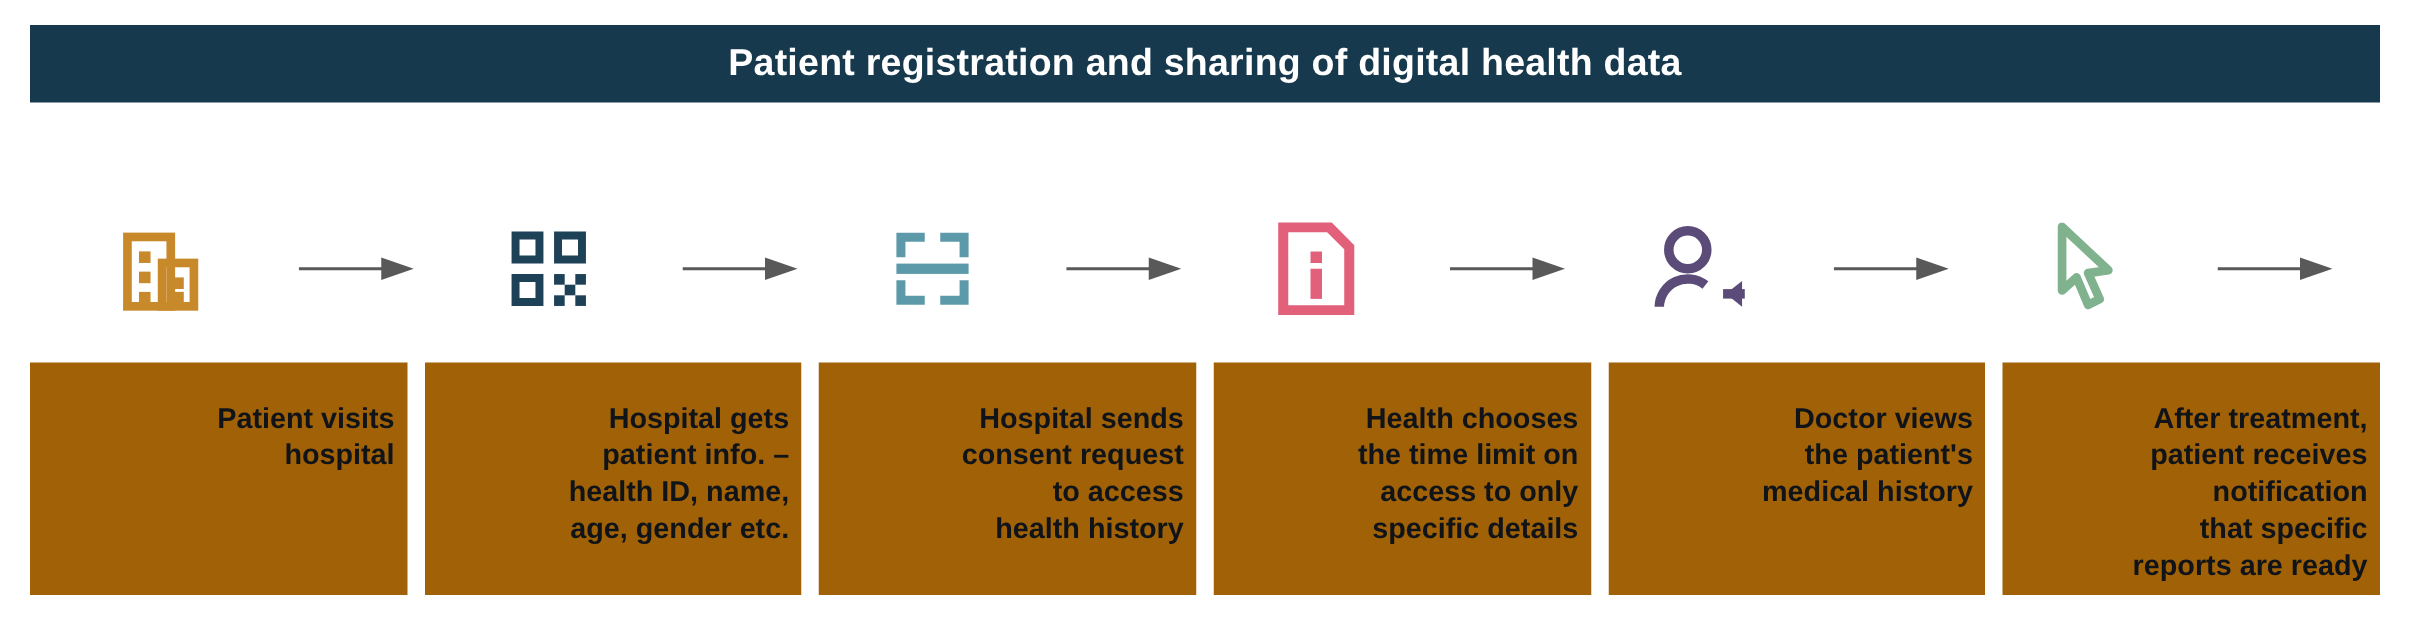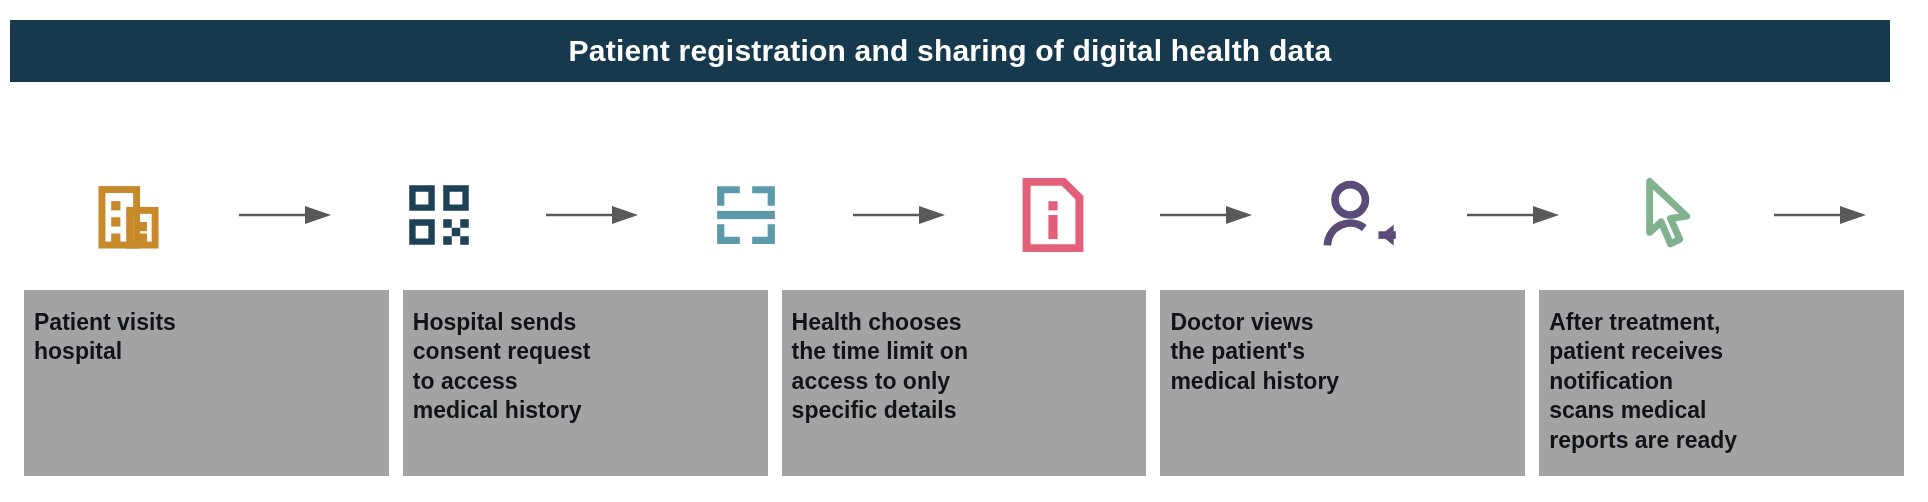--- a/index.html
+++ b/index.html
@@ -23,7 +23,7 @@
   
   .header-banner {
     position: absolute;
-    left: 10px;
+    left: 24px;
     top: 20px;
     width: 1880px;
     height: 62px;

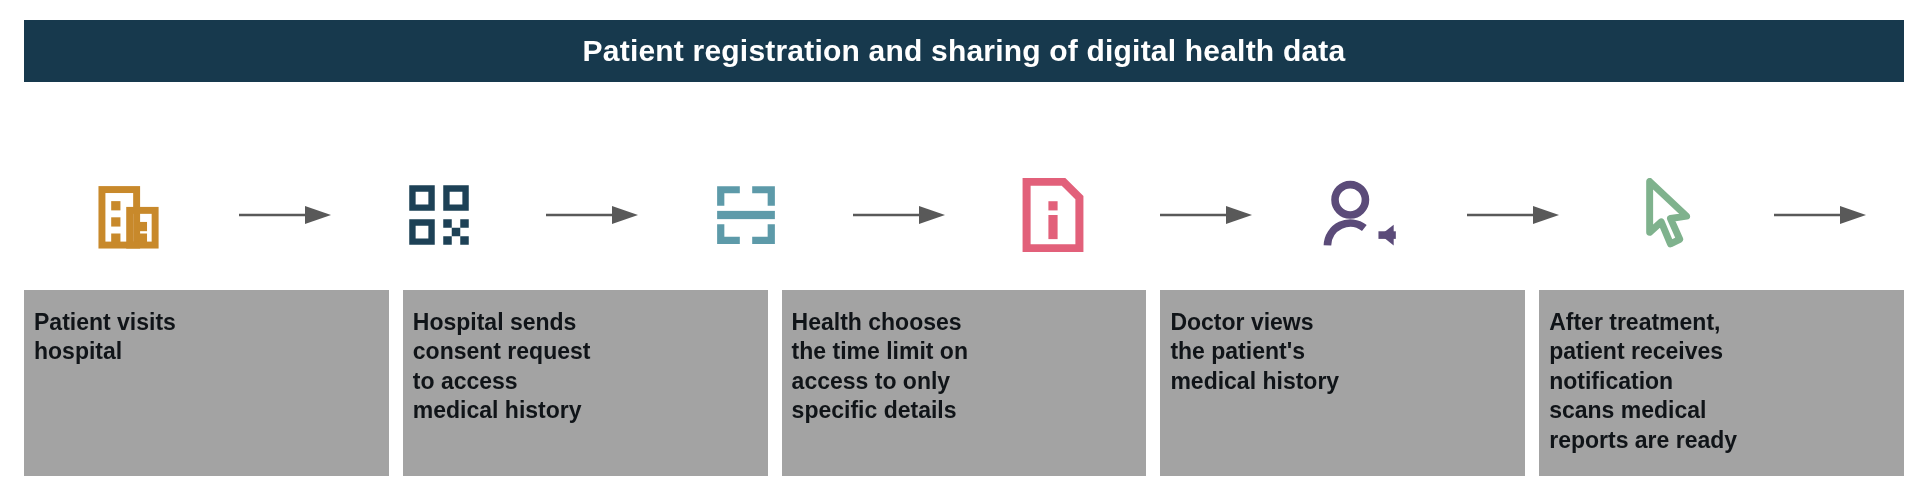--- a/index.html
+++ b/index.html
@@ -80,10 +80,10 @@
   }
   .caption-box {
     flex: 1 1 0;
-    background: #a3a3a3;
-    padding: 18px 10px 10px 10px;
+    background: #a16207;
+    padding: 30px 10px 10px 10px;
     box-sizing: border-box;
-    text-align: left;
+    text-align: right;
   }
   .caption-text {
     font-family: "Liberation Sans", sans-serif;

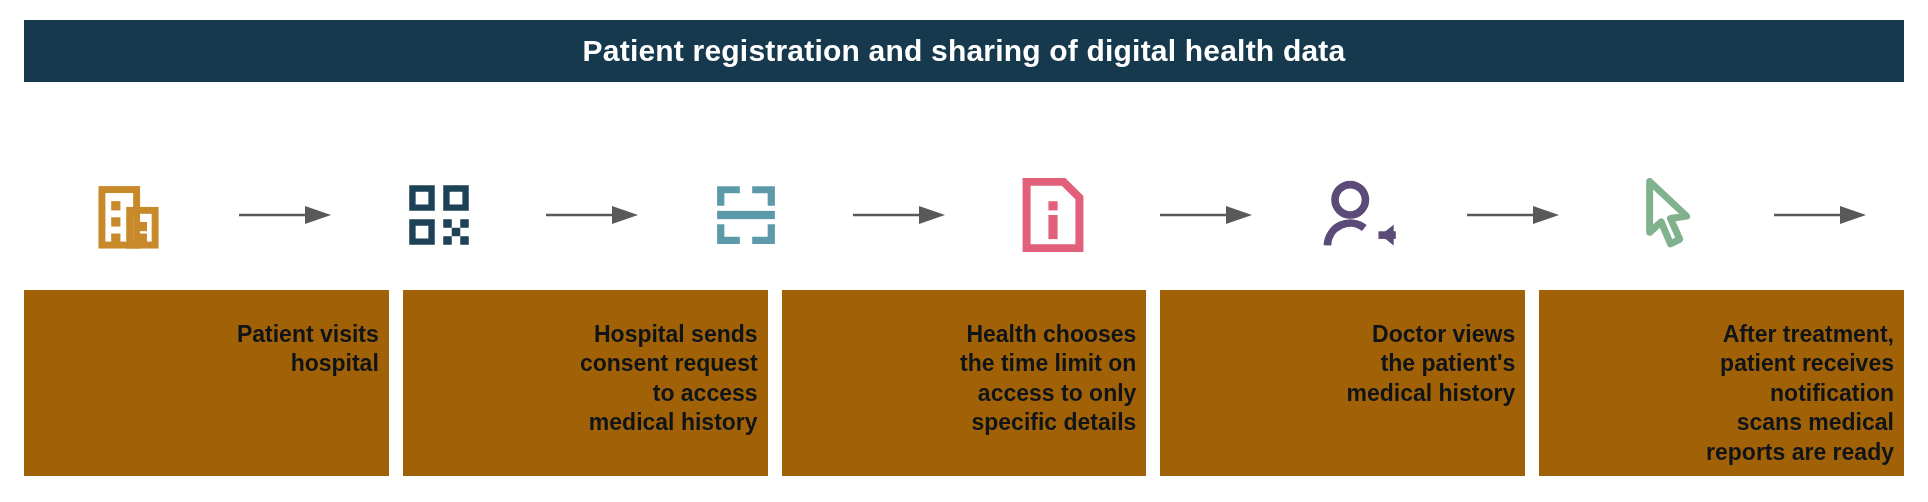--- a/index.html
+++ b/index.html
@@ -239,6 +239,12 @@
 hospital</div>
     </div>
     <div class="caption-box">
+      <div class="caption-text">Hospital gets
+patient info. –
+health ID, name,
+age, gender etc.</div>
+    </div>
+    <div class="caption-box">
       <div class="caption-text">Hospital sends
 consent request
 to access

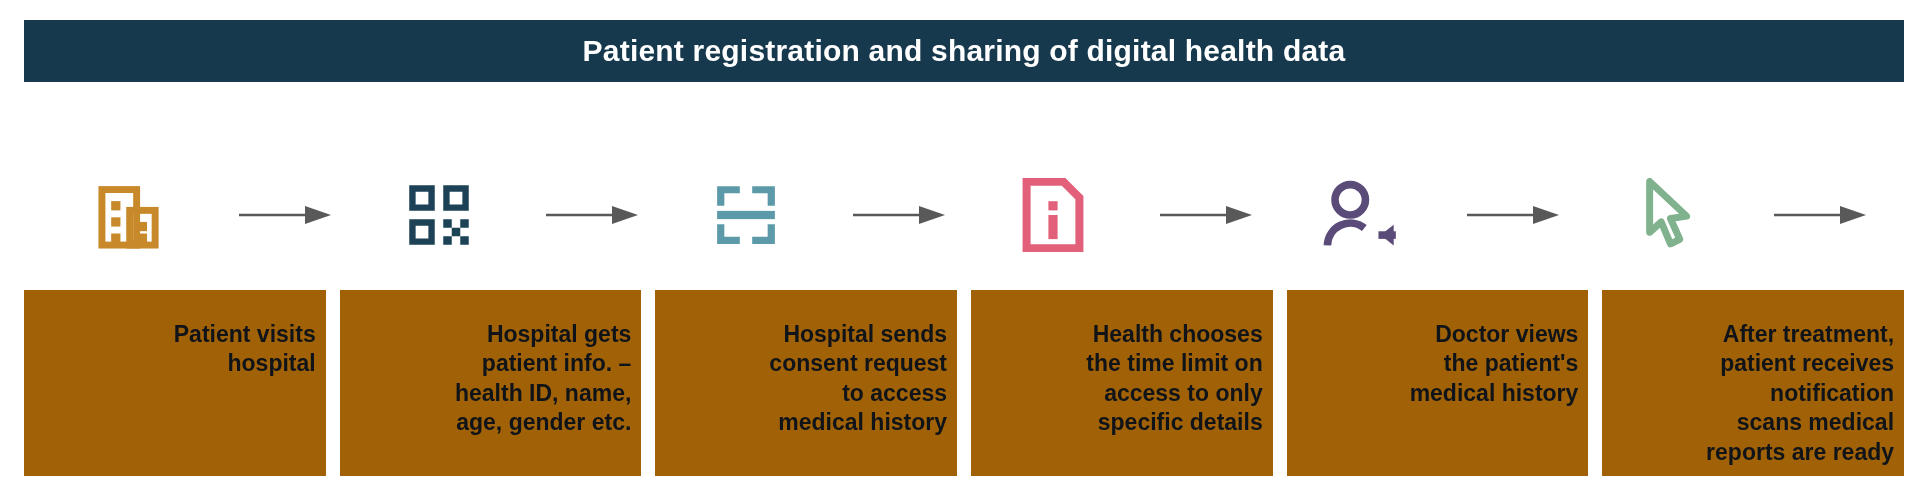--- a/index.html
+++ b/index.html
@@ -248,7 +248,7 @@
       <div class="caption-text">Hospital sends
 consent request
 to access
-medical history</div>
+health history</div>
     </div>
     <div class="caption-box">
       <div class="caption-text">Health chooses

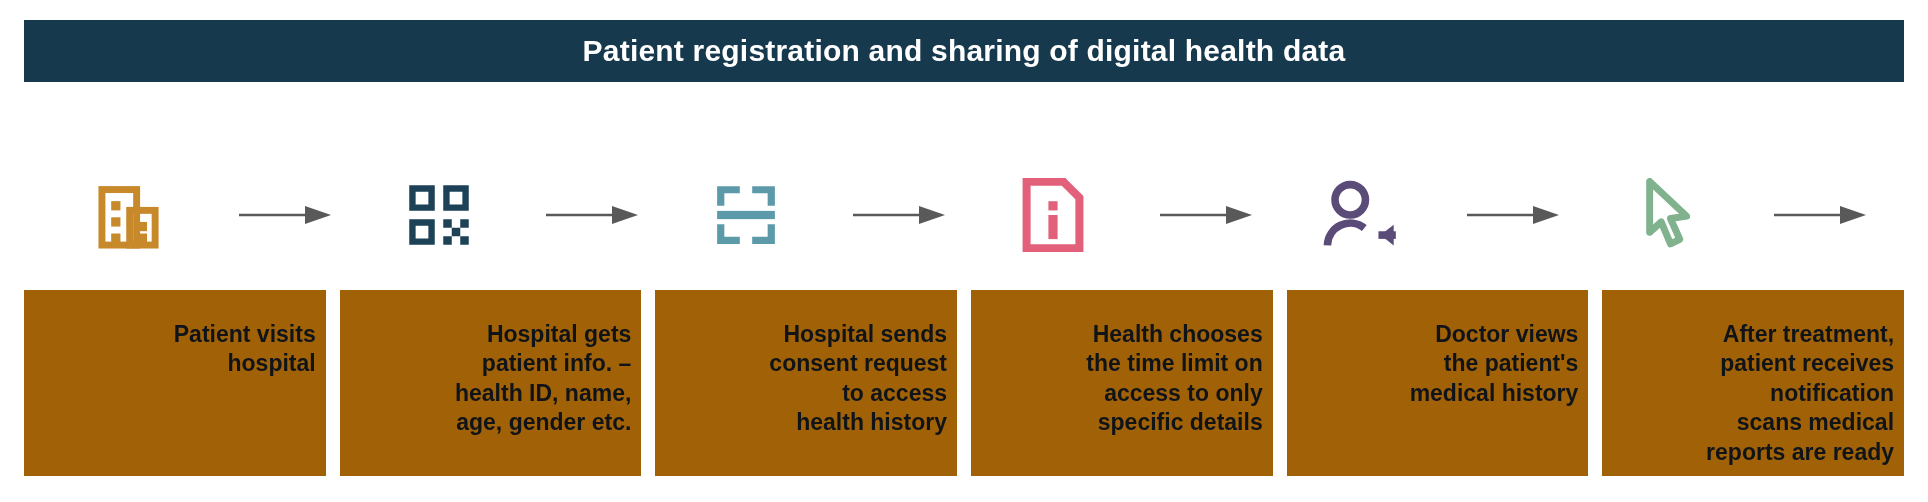--- a/index.html
+++ b/index.html
@@ -265,7 +265,7 @@
       <div class="caption-text">After treatment,
 patient receives
 notification
-scans medical
+that specific
 reports are ready</div>
     </div>
   </div>

